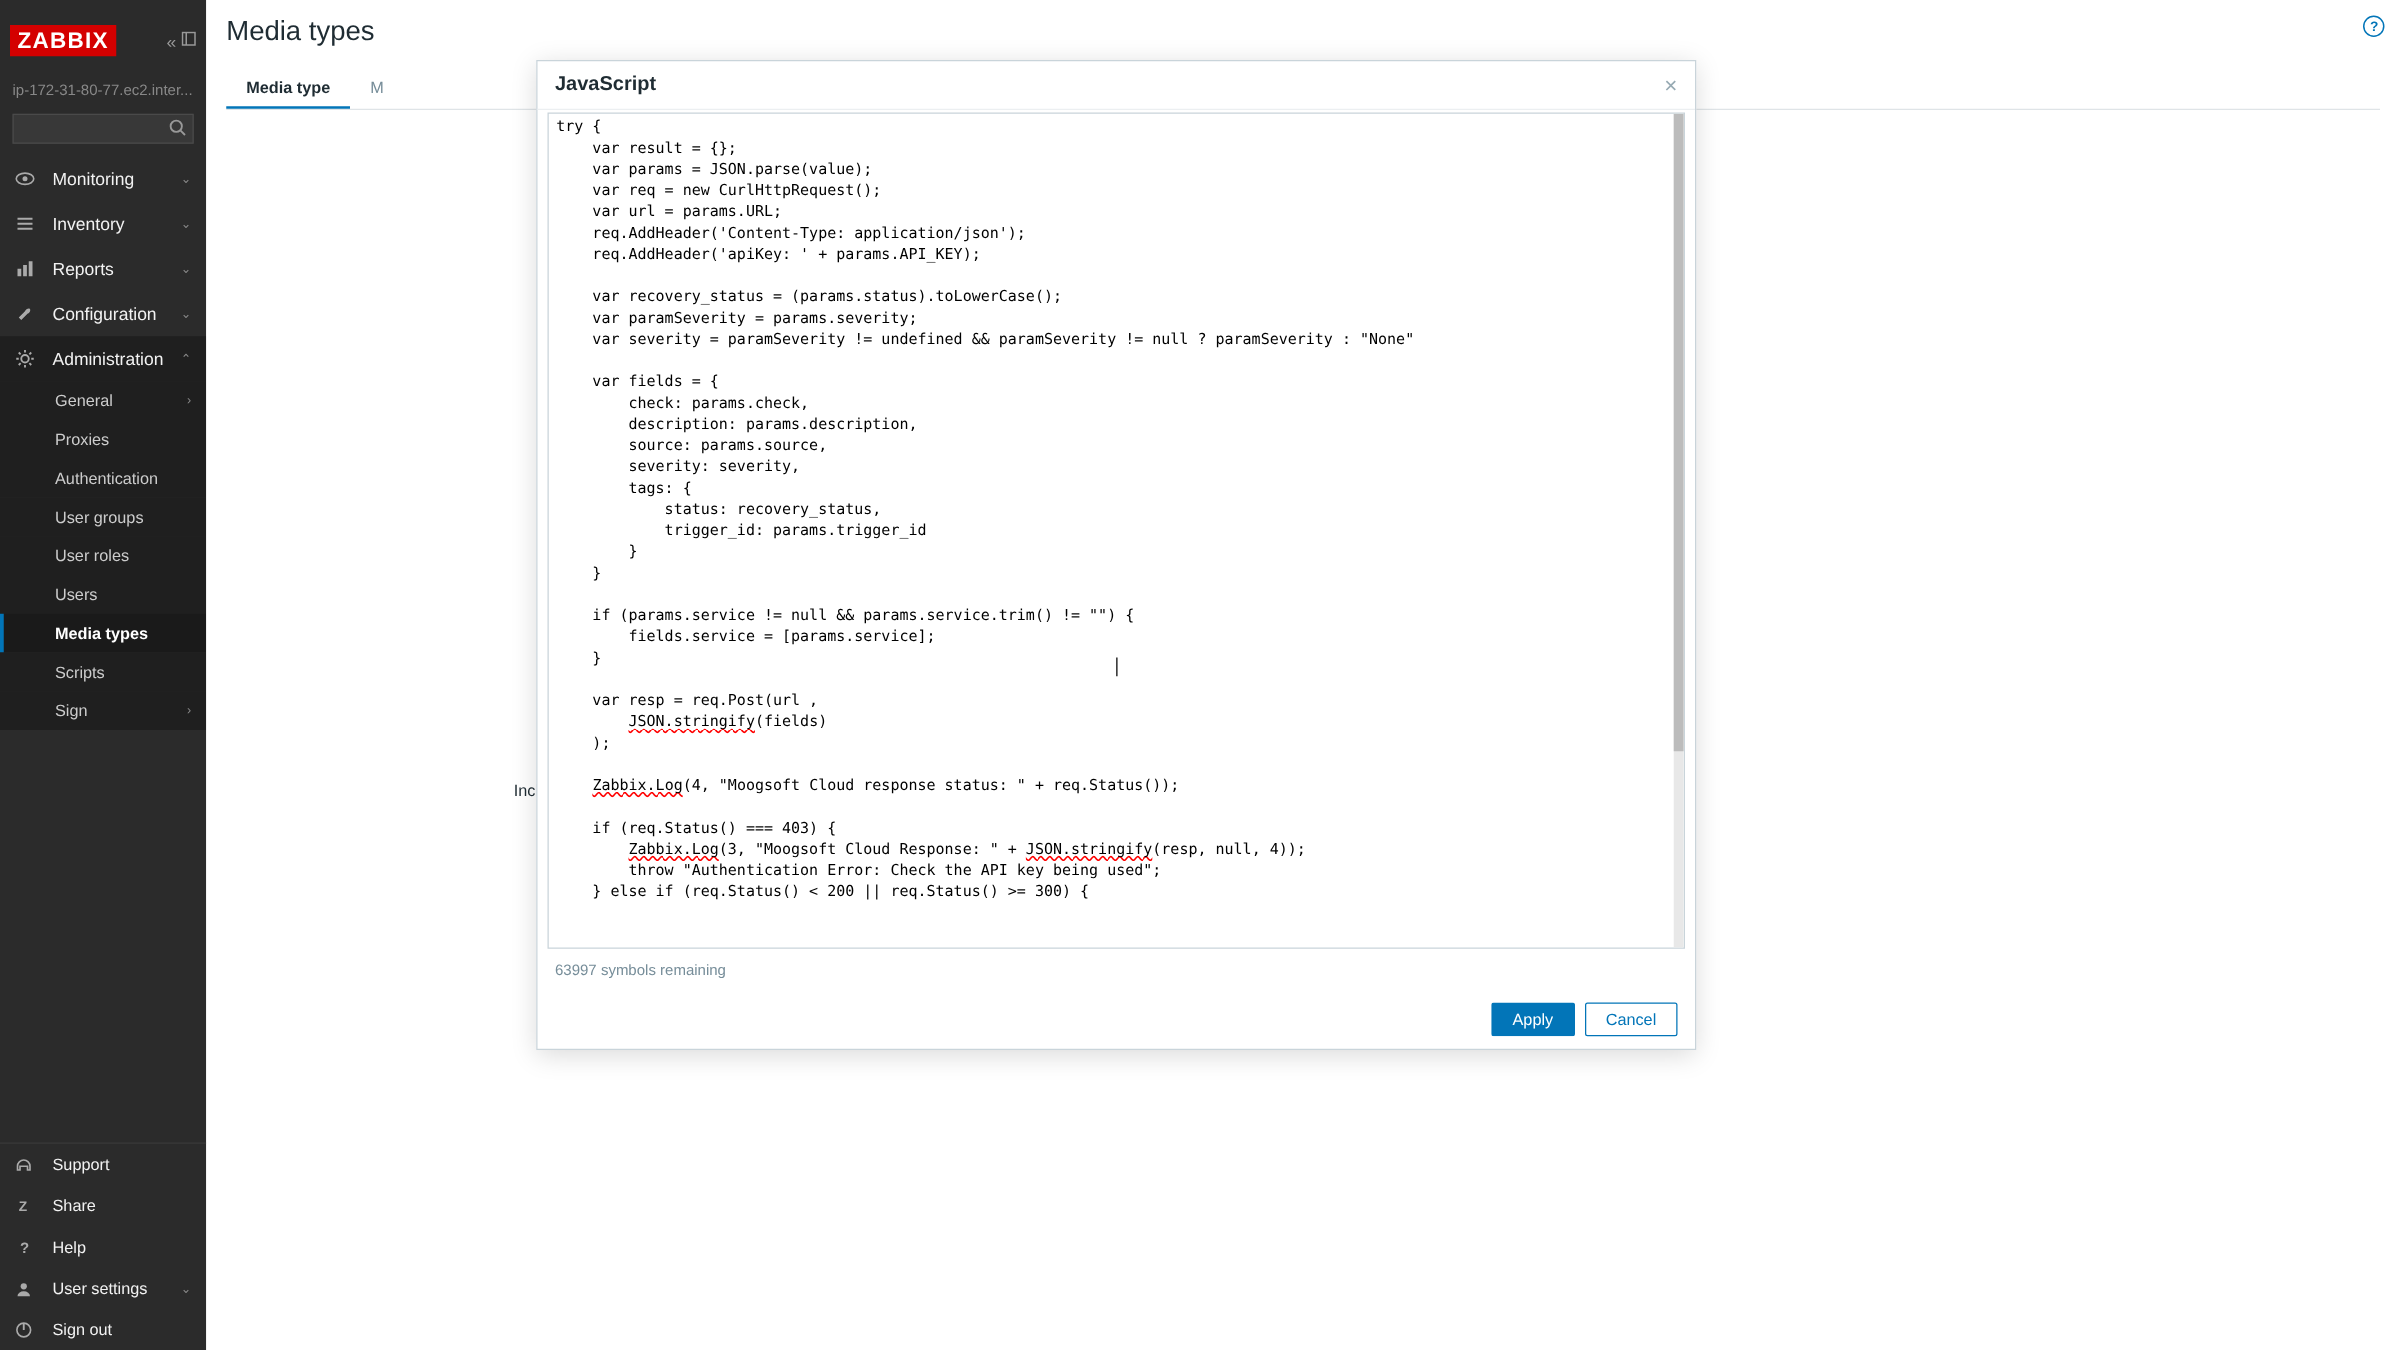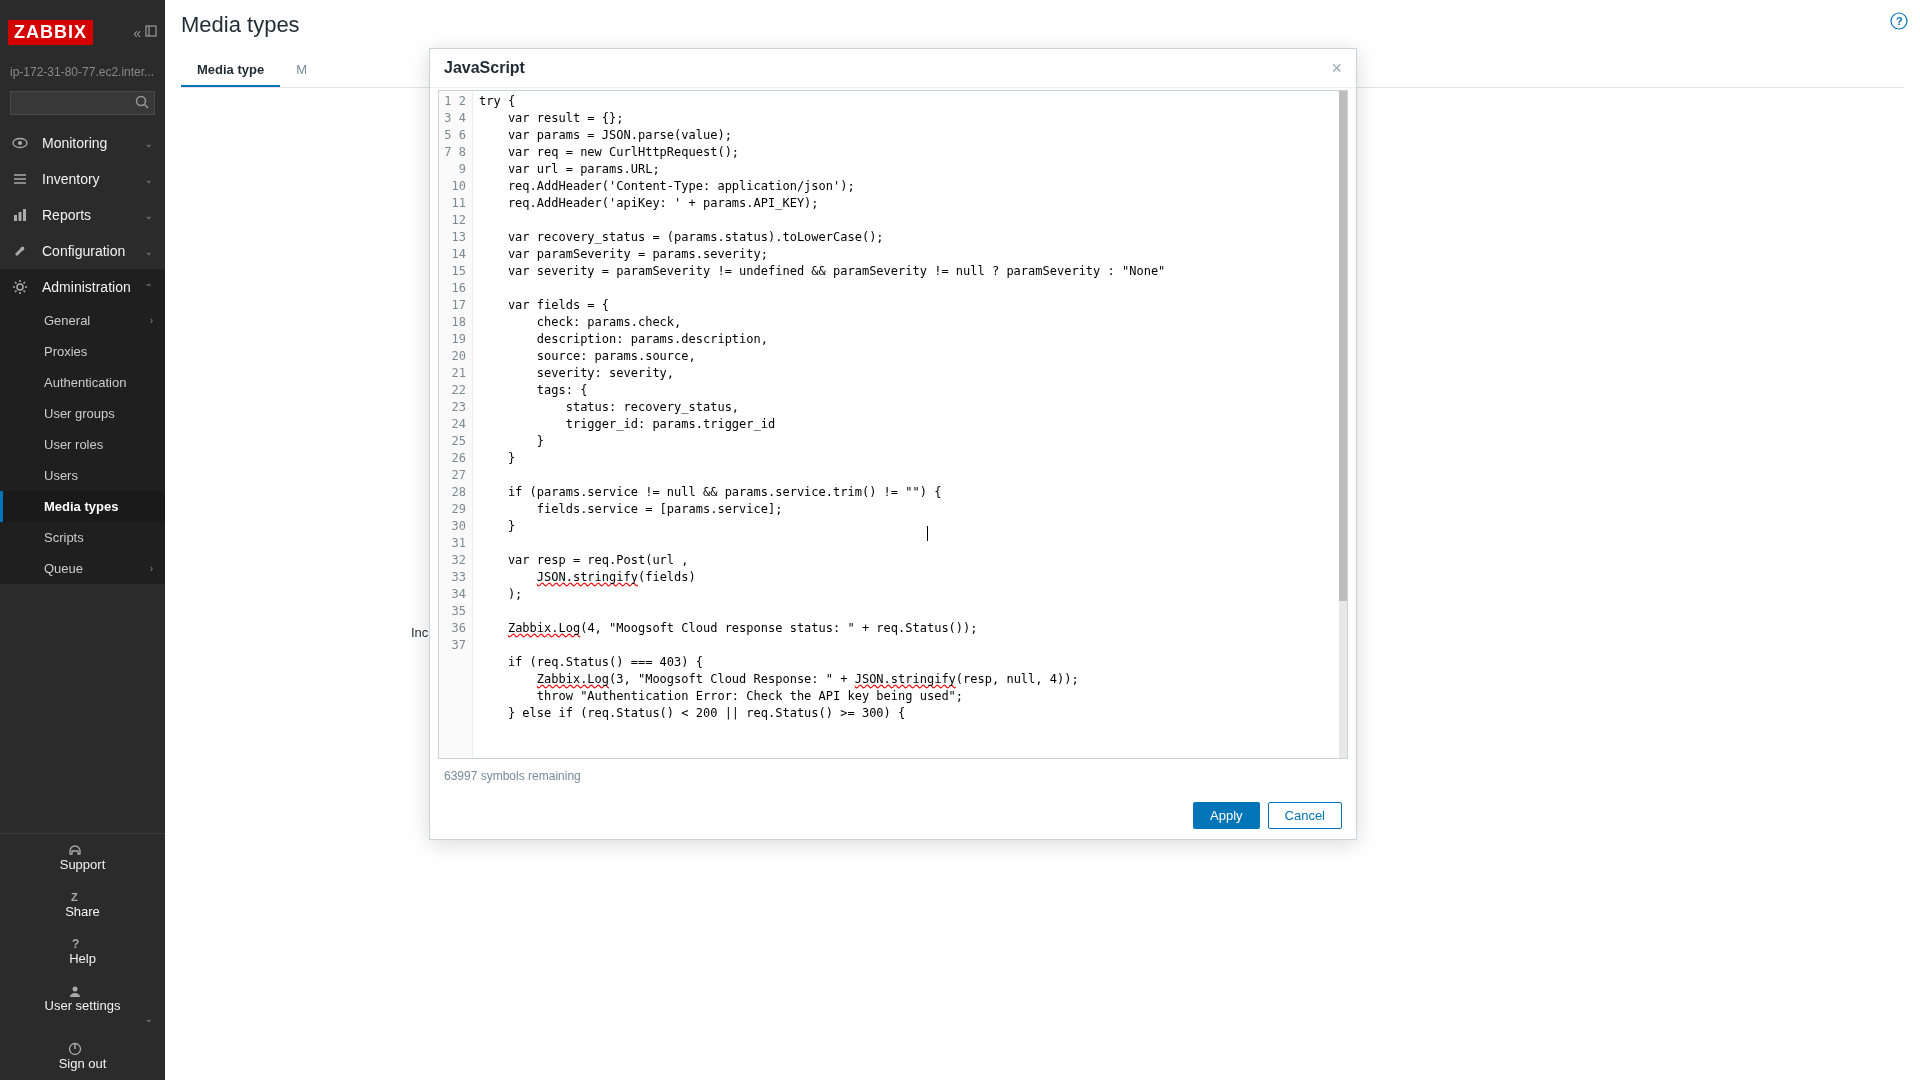--- a/index.html
+++ b/index.html
@@ -253,44 +253,6 @@
           <div class="modal-close">×</div>
         </div>
         <div class="editor-wrap">
-          <div class="gutter" id="gutter">1
-2
-3
-4
-5
-6
-7
-8
-9
-10
-11
-12
-13
-14
-15
-16
-17
-18
-19
-20
-21
-22
-23
-24
-25
-26
-27
-28
-29
-30
-31
-32
-33
-34
-35
-36
-37
-</div>
           <div class="code" id="codearea">try {
     var result = {};
     var params = JSON.parse(value);

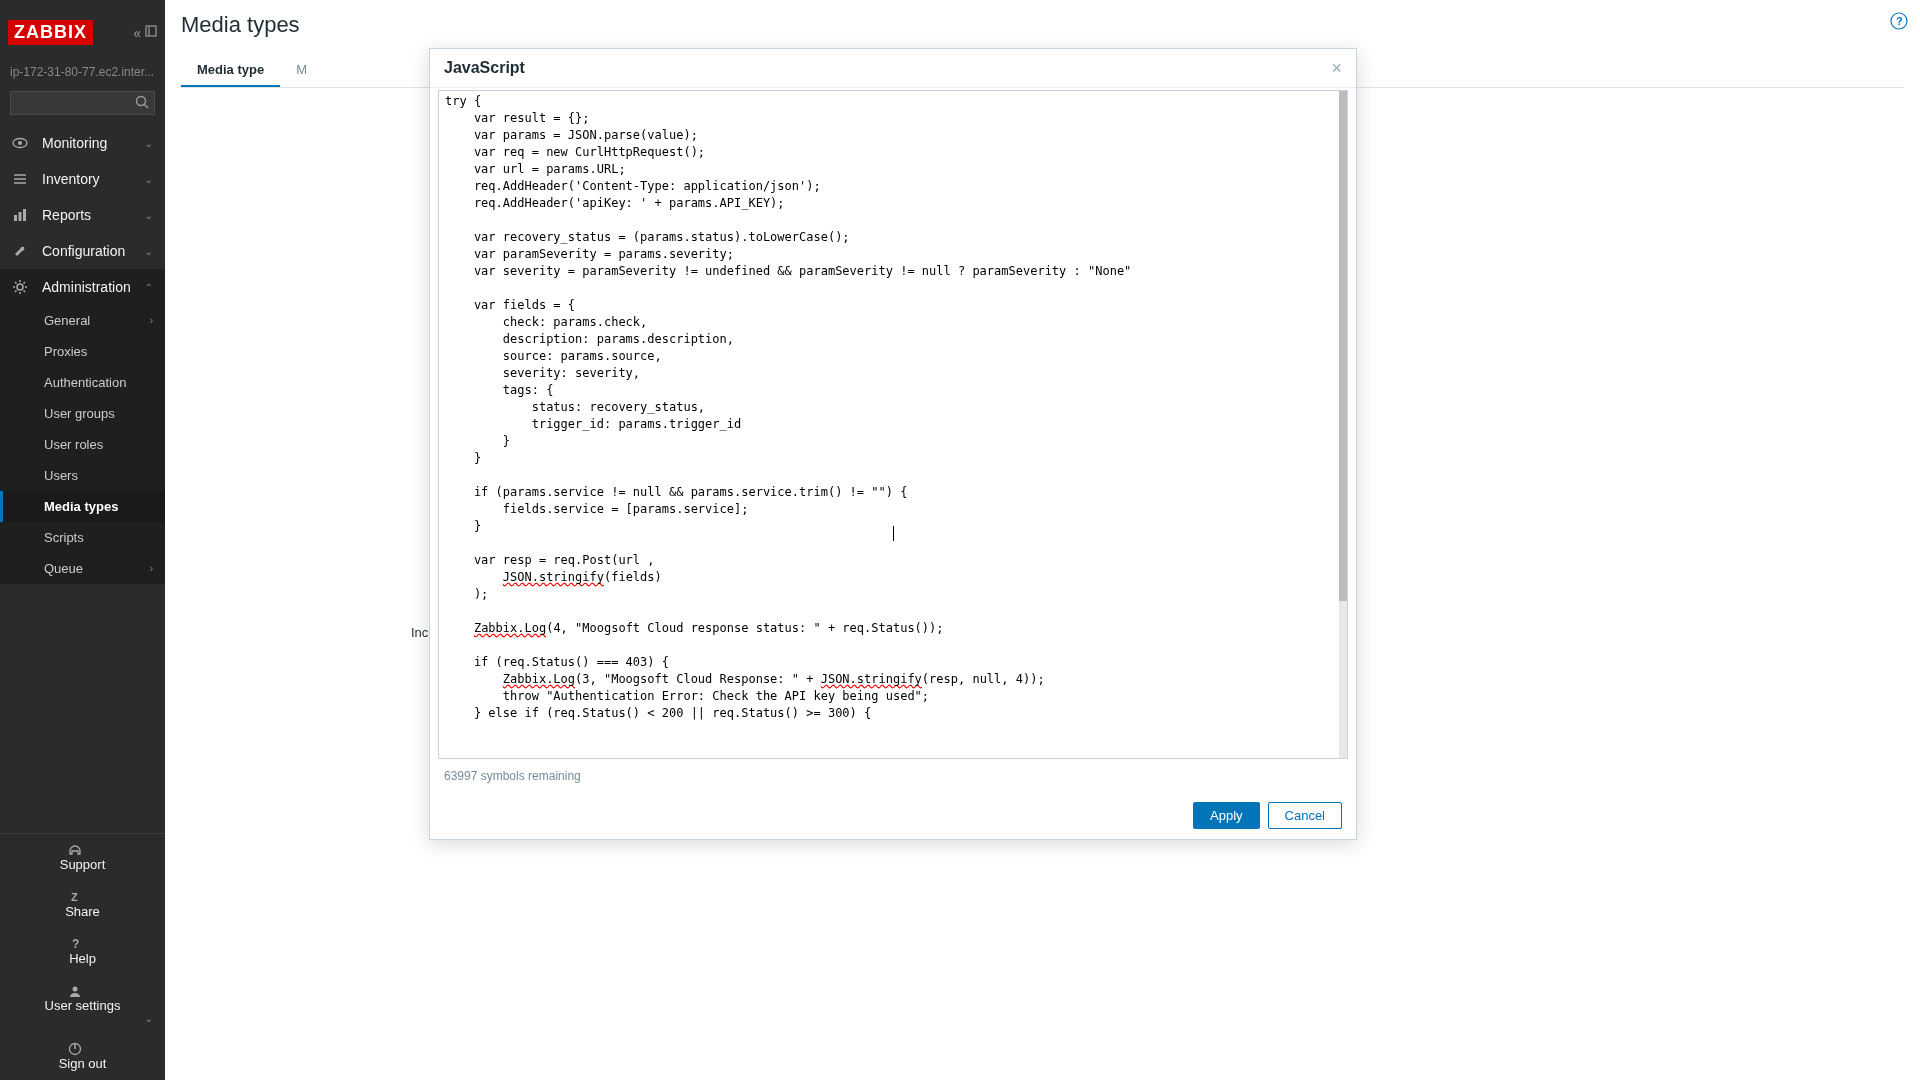--- a/index.html
+++ b/index.html
@@ -174,7 +174,7 @@
           <span>Scripts</span>
         </div>
       <div class="nav-item subitem">
-        <span>Queue</span>
+        <span>Sign</span>
         <span class="nav-chevron">›</span>
       </div>
     </div>

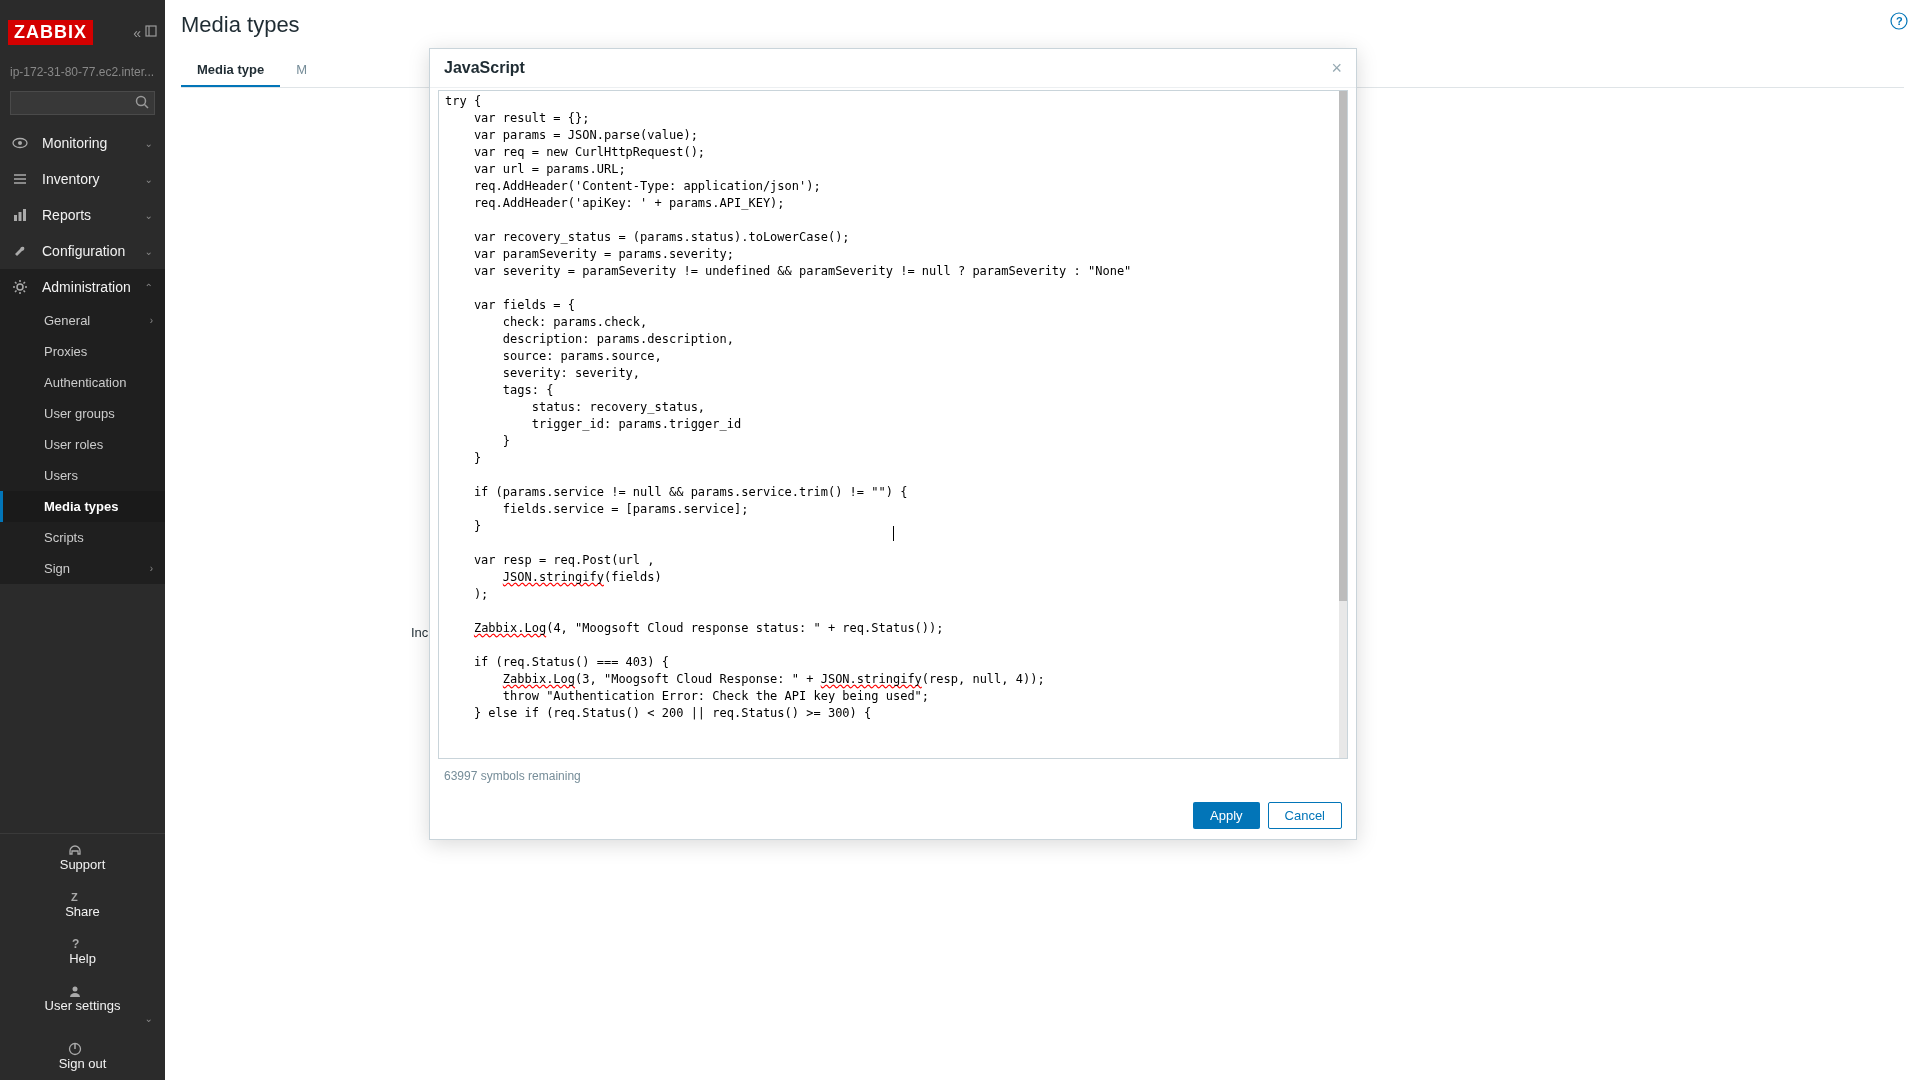--- a/index.html
+++ b/index.html
@@ -26,7 +26,7 @@
 .nav-chevron { margin-left: auto; font-size: 10px; color: #888; }
 
 .nav-footer { border-top: 1px solid #3a3a3a; }
-.nav-footer .nav-item { font-size: 13px; padding: 9px 12px; flex-direction: column; }
+.nav-footer .nav-item { font-size: 13px; padding: 9px 12px; }
 
 
 .main { flex: 1; display: flex; flex-direction: column; position: relative; background: #fff; min-width: 0; }

